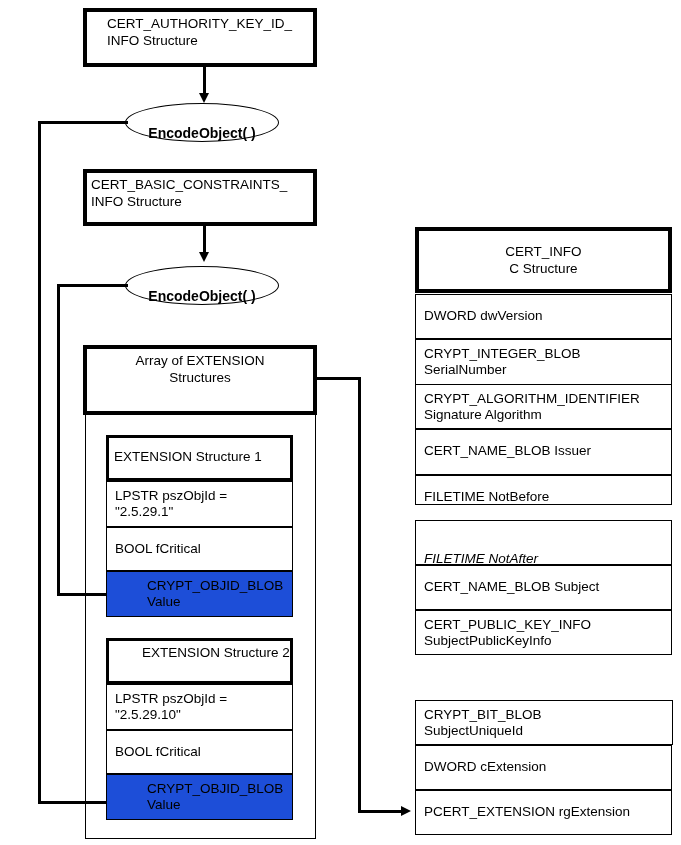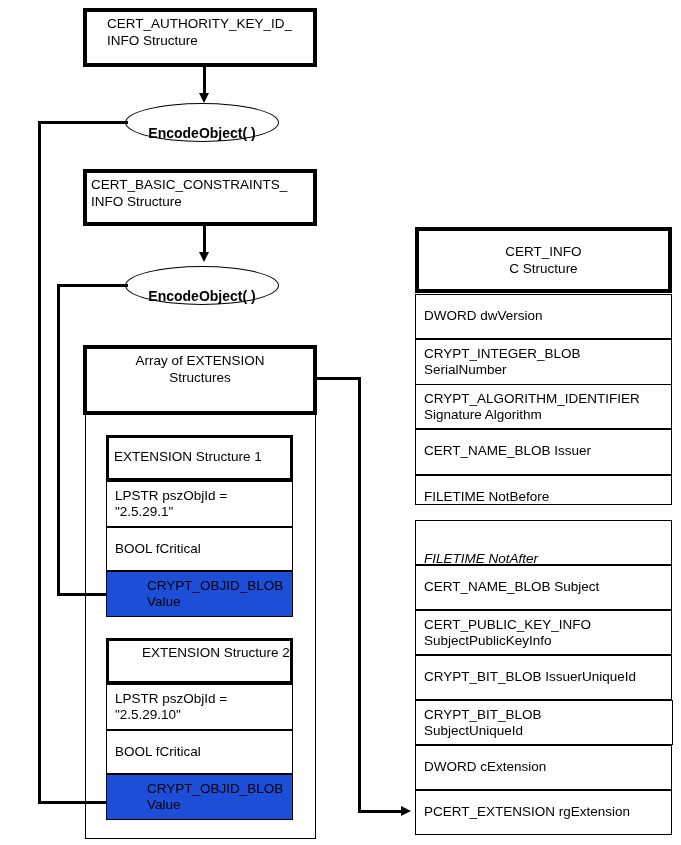--- a/index.html
+++ b/index.html
@@ -180,7 +180,6 @@
   <div class="row" style="left:415px; top:565px; width:257px; height:45px; padding-top:13px;">CERT_NAME_BLOB Subject</div>
   <div class="row" style="left:415px; top:610px; width:257px; height:45px;">CERT_PUBLIC_KEY_INFO
 SubjectPublicKeyInfo</div>
-  <div class="row" style="left:415px; top:655px; width:257px; height:45px; padding-top:13px;">CRYPT_BIT_BLOB IssuerUniqueId</div>
   <div class="row" style="left:415px; top:700px; width:258px; height:45px;">CRYPT_BIT_BLOB
 SubjectUniqueId</div>
   <div class="row" style="left:415px; top:745px; width:257px; height:45px; padding-top:13px;">DWORD cExtension</div>

